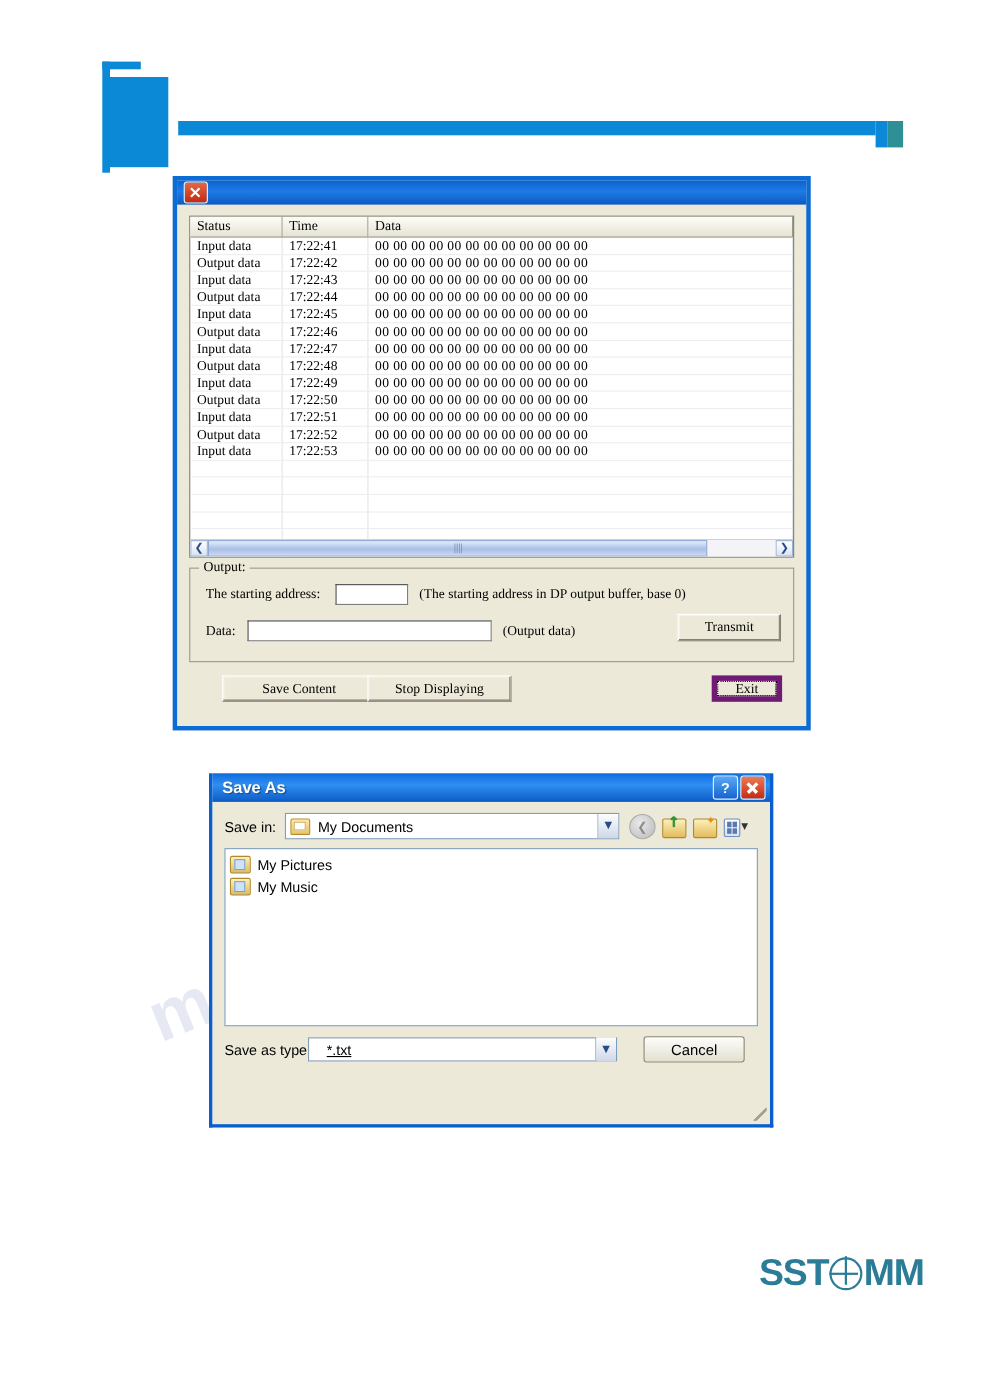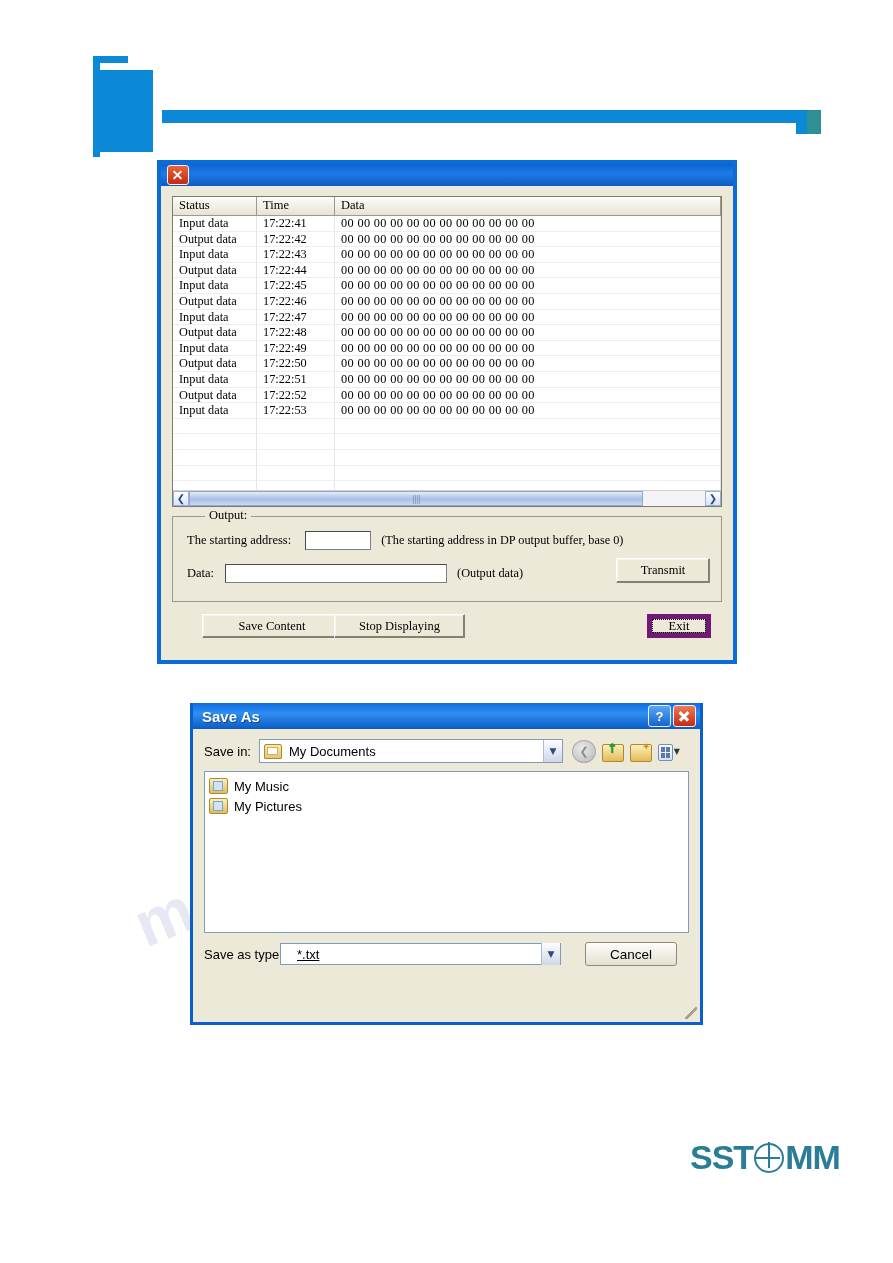--- a/index.html
+++ b/index.html
@@ -166,7 +166,7 @@
     position: absolute; left: 8px; top: -9px;
     background: #ece9d8;
     padding: 0 4px;
-    font-size: 12.5px; color: #000; margin-left: 24px;
+    font-size: 12.5px; color: #000;
   }
   .out-row { position: absolute; display: flex; align-items: center; }
   #row-address { left: 14px; top: 14px; }

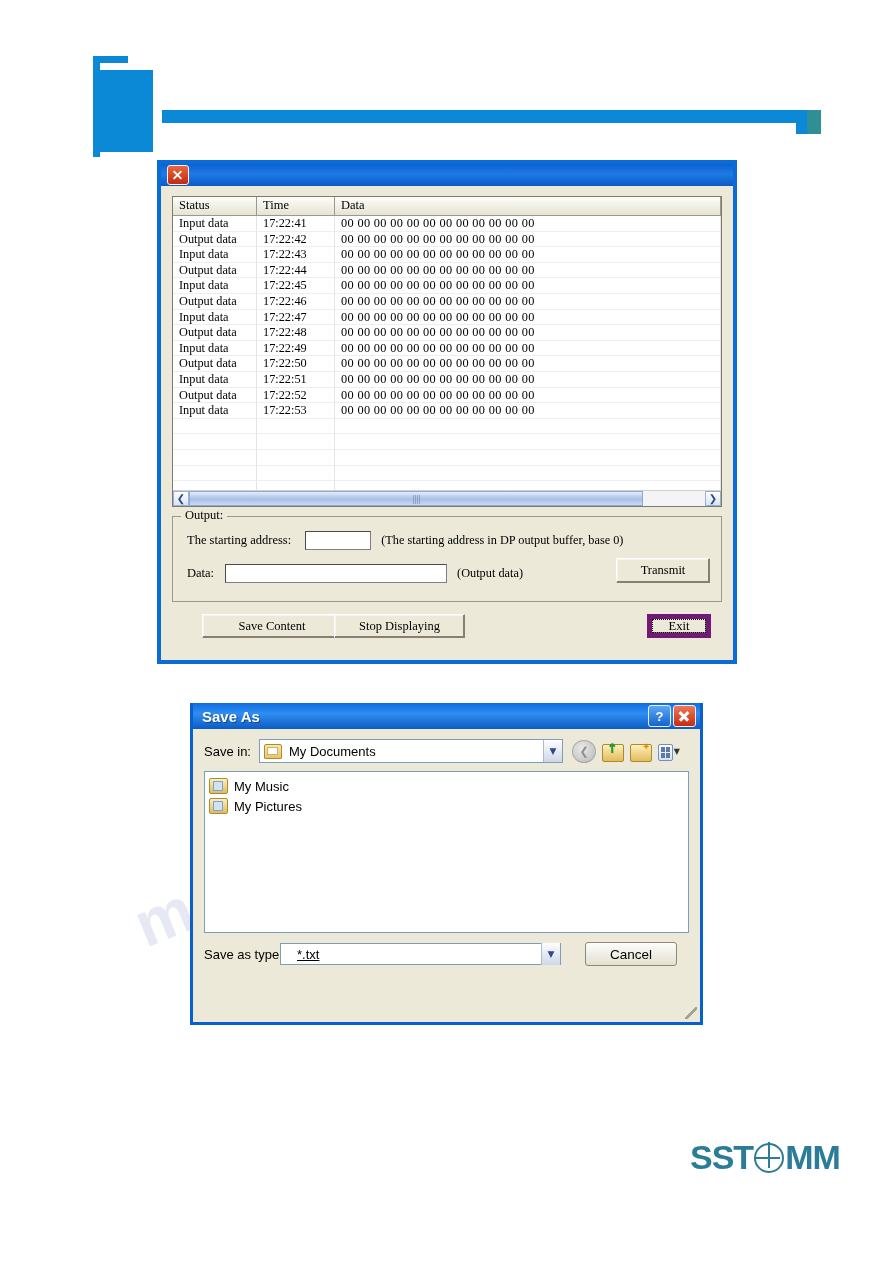--- a/index.html
+++ b/index.html
@@ -632,11 +632,11 @@
     <div id="file-listbox">
         <div class="file-item">
           <span class="fi-icon"></span>
-          <span class="fi-label">My Music</span>
+          <span class="fi-label">My Pictures</span>
         </div>
         <div class="file-item">
           <span class="fi-icon"></span>
-          <span class="fi-label">My Pictures</span>
+          <span class="fi-label">My Music</span>
         </div>
       </div>
 

